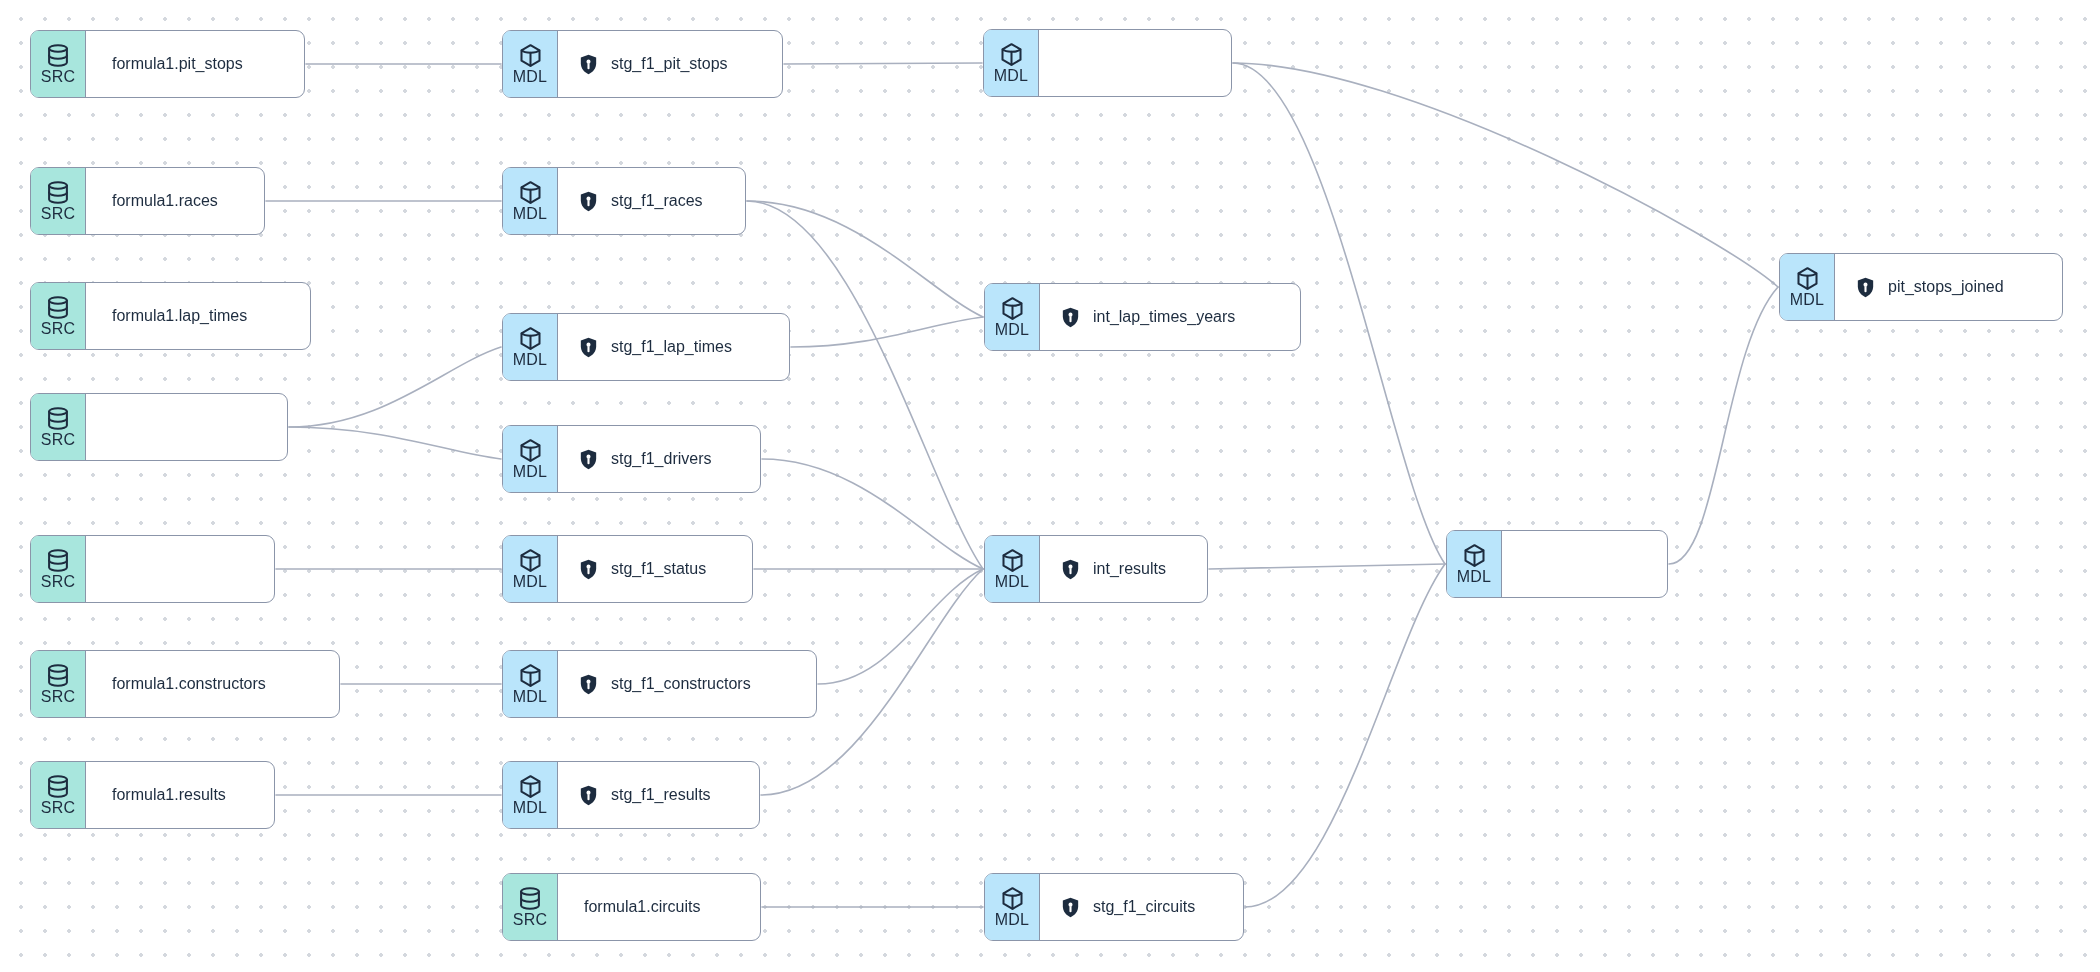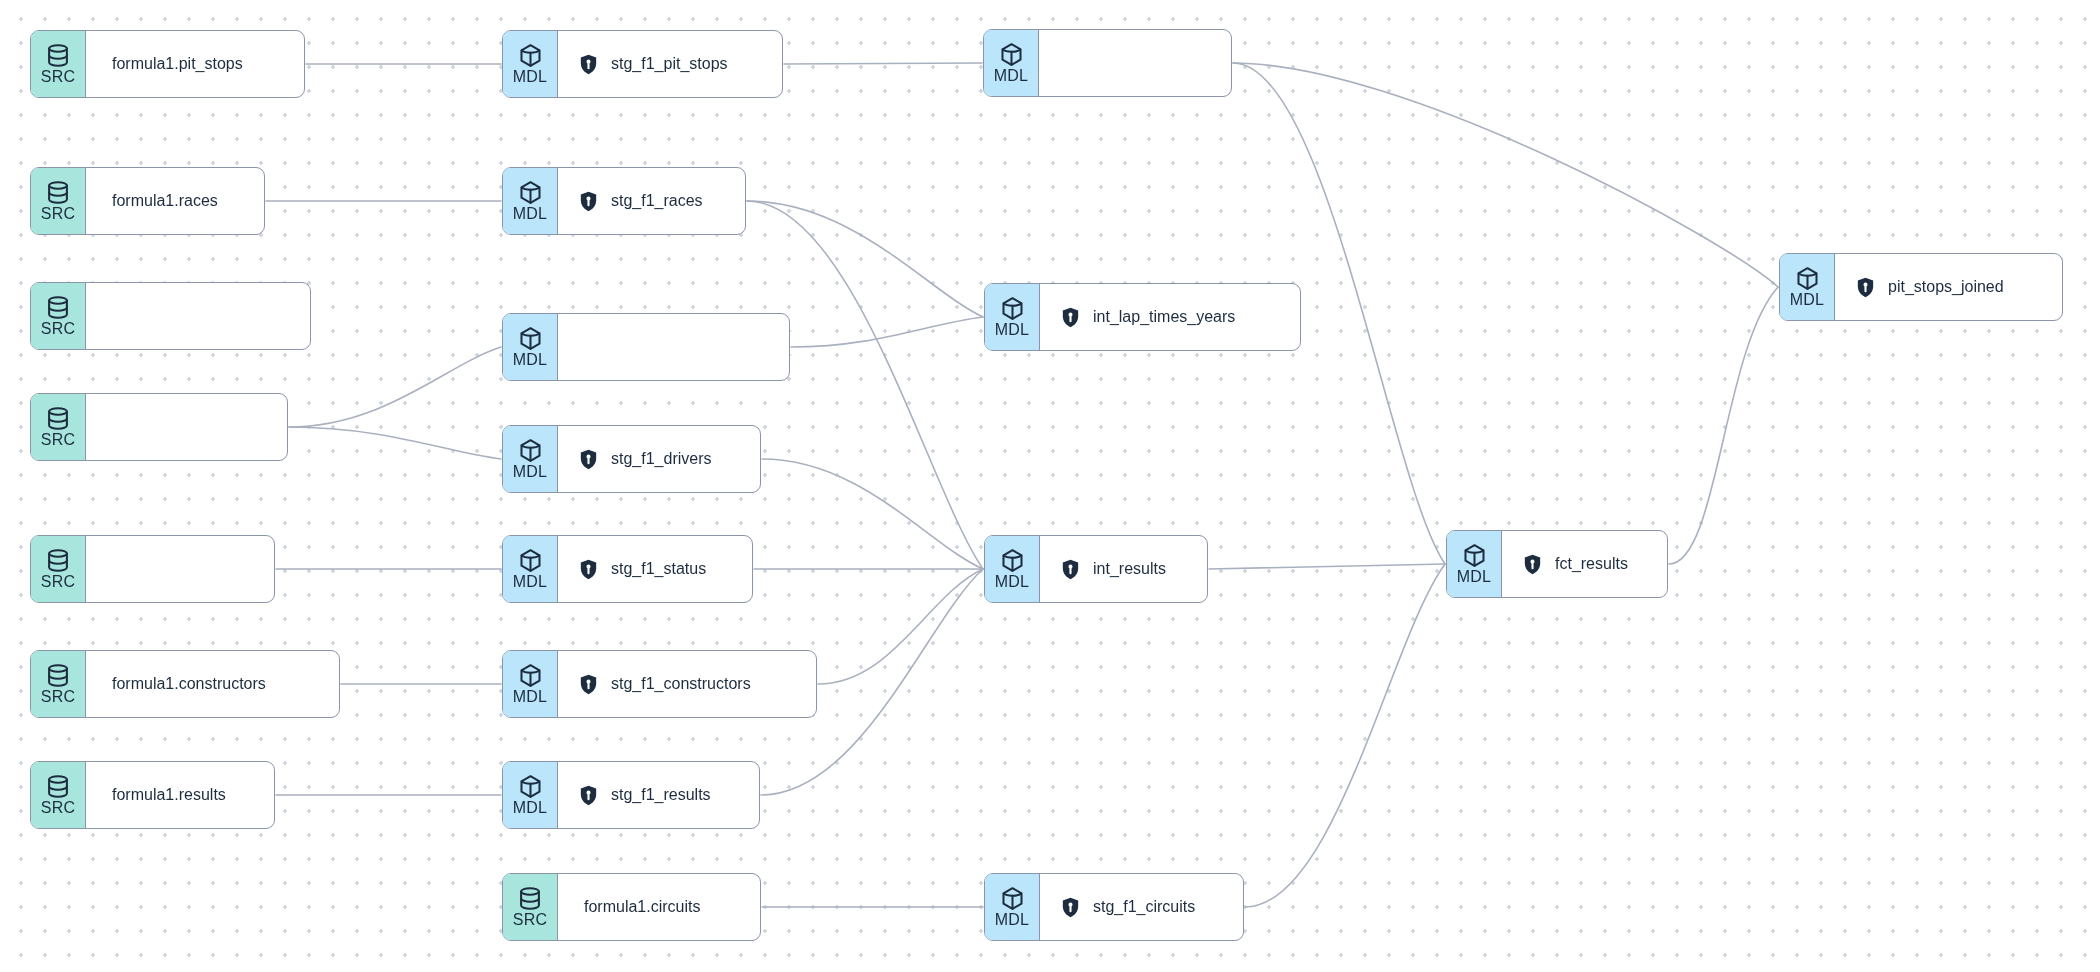--- a/index.html
+++ b/index.html
@@ -168,6 +168,9 @@
           </span>
           <span class="tag">SRC</span>
         </div>
+        <div class="body">
+          <span class="label">formula1.lap_times</span>
+        </div>
       </div>
       <div class="node model" style="left: 984px; top: 283px; width: 317px;">
         <div class="badge">

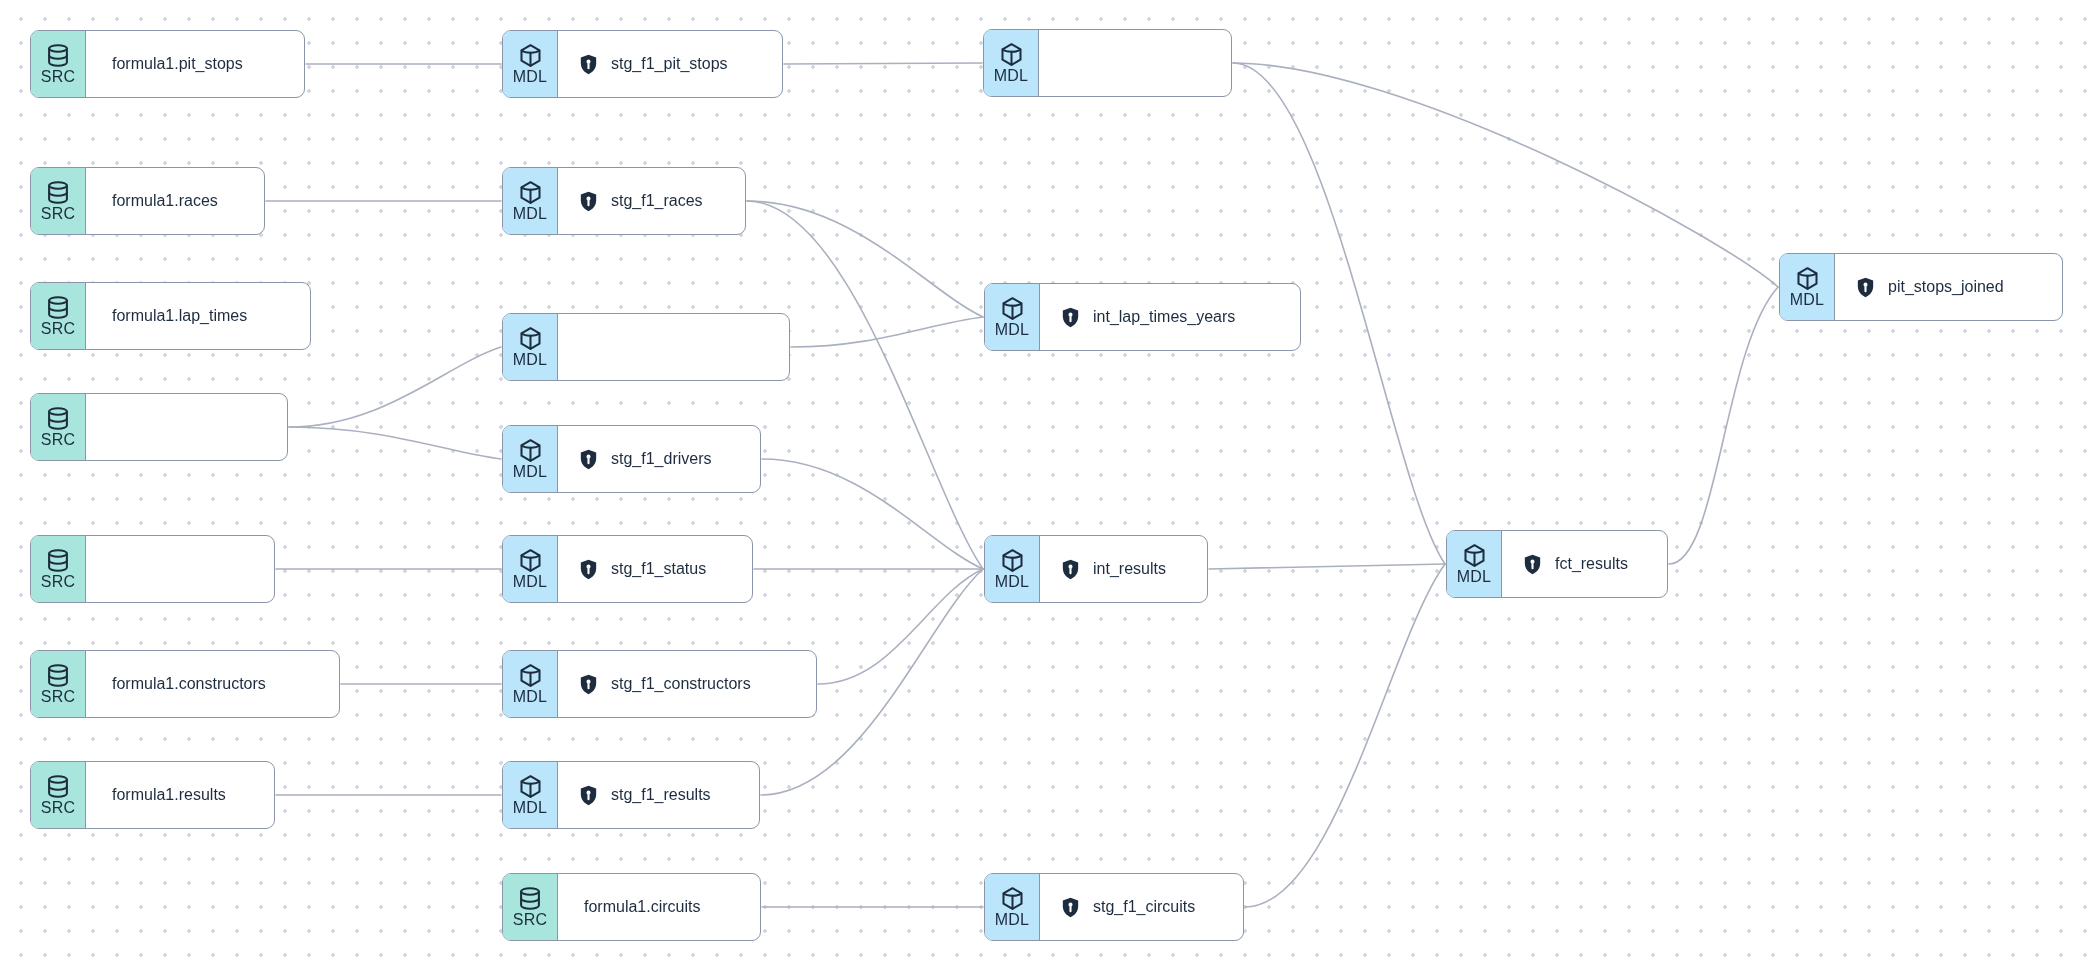--- a/index.html
+++ b/index.html
@@ -205,6 +205,16 @@
           </span>
           <span class="tag">MDL</span>
         </div>
+        <div class="body">
+          <span style="display: flex;">
+            <svg width="23" height="23" viewBox="0 0 24 24">
+              <path d="M12 1.8 L20 4.8 V10.8 C20 16.2 16.8 20 12 22.2 C7.2 20 4 16.2 4 10.8 V4.8 Z" fill="#1d2c3f"></path>
+              <circle cx="12" cy="9" r="2.1" fill="#ffffff"></circle>
+              <path d="M10.9 10.6 h2.2 v5.2 a1.1 1.1 0 0 1 -2.2 0 Z" fill="#ffffff"></path>
+            </svg>
+          </span>
+          <span class="label">stg_f1_lap_times</span>
+        </div>
       </div>
       <div class="node source" style="left: 30px; top: 393px; width: 258px;">
         <div class="badge">

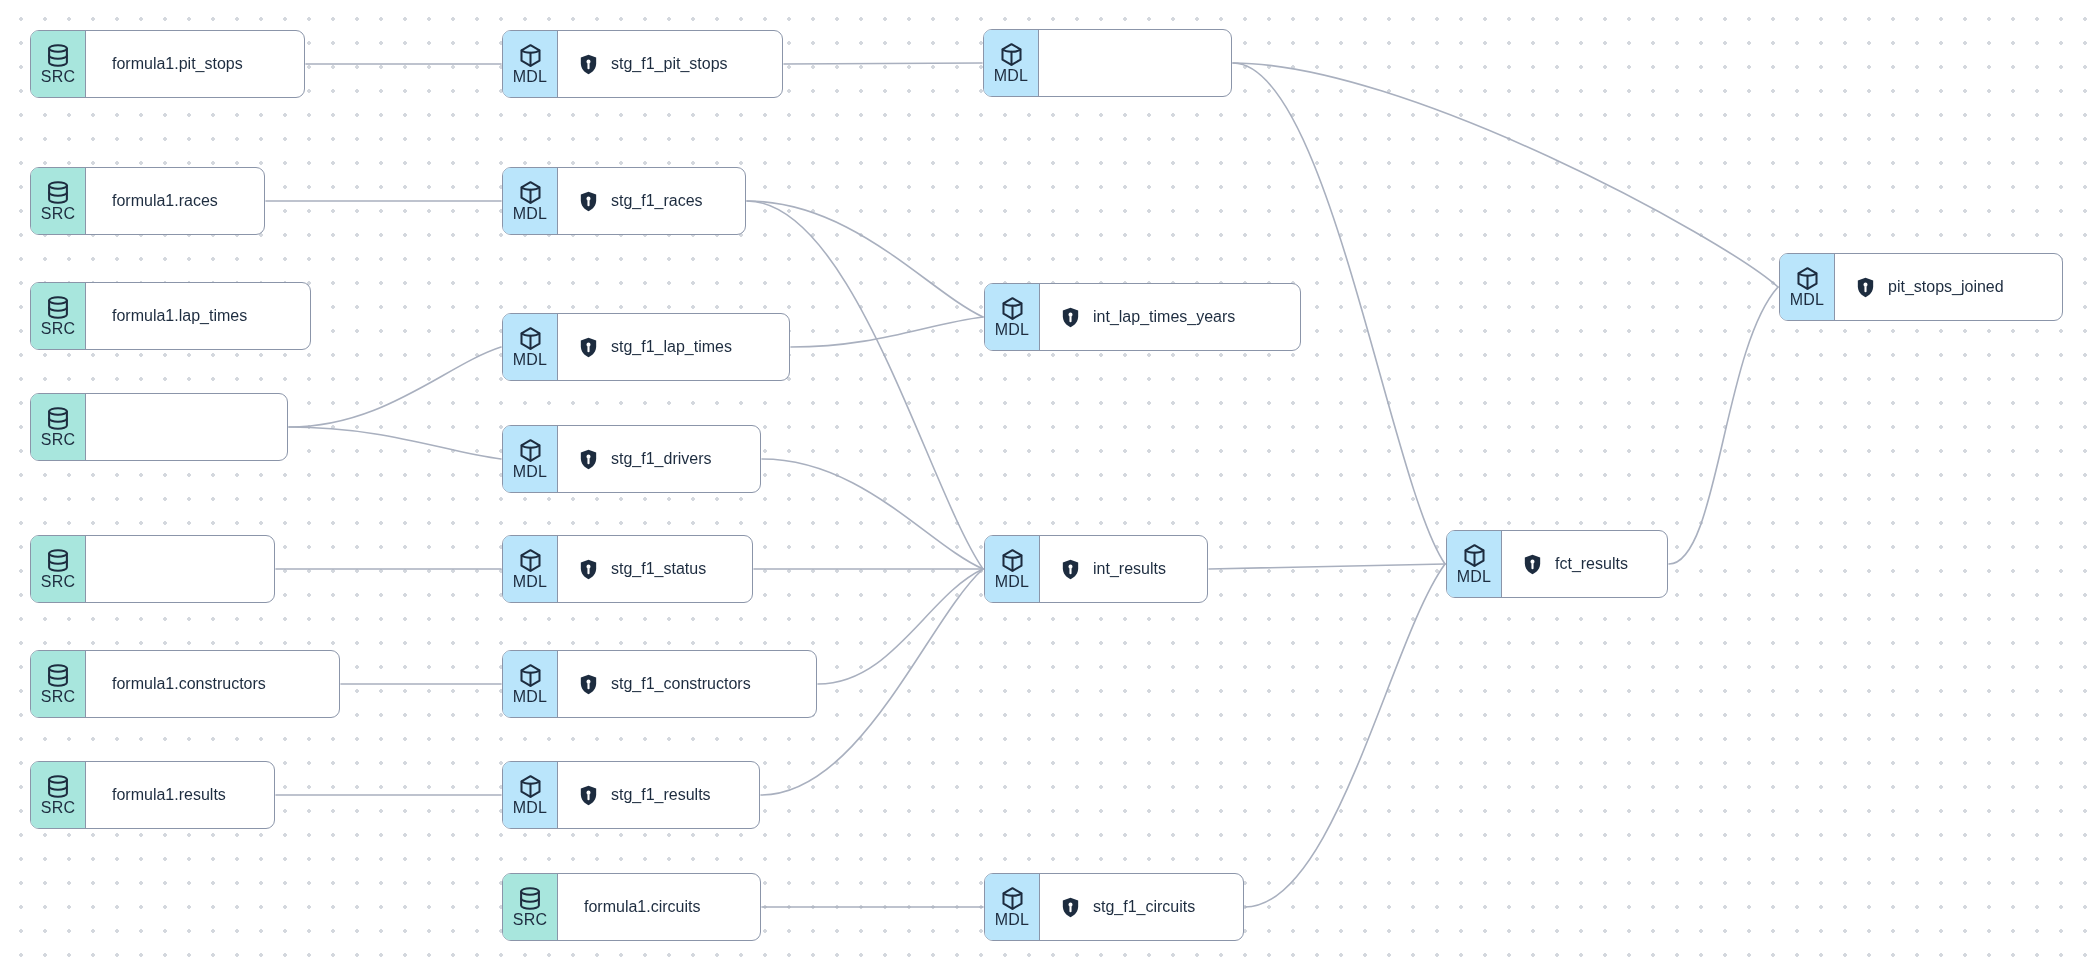--- a/index.html
+++ b/index.html
@@ -317,16 +317,6 @@
           </span>
           <span class="tag">MDL</span>
         </div>
-        <div class="body">
-          <span style="display: flex;">
-            <svg width="23" height="23" viewBox="0 0 24 24">
-              <path d="M12 1.8 L20 4.8 V10.8 C20 16.2 16.8 20 12 22.2 C7.2 20 4 16.2 4 10.8 V4.8 Z" fill="#1d2c3f"></path>
-              <circle cx="12" cy="9" r="2.1" fill="#ffffff"></circle>
-              <path d="M10.9 10.6 h2.2 v5.2 a1.1 1.1 0 0 1 -2.2 0 Z" fill="#ffffff"></path>
-            </svg>
-          </span>
-          <span class="label">fct_results</span>
-        </div>
       </div>
       <div class="node model" style="left: 1779px; top: 253px; width: 284px;">
         <div class="badge">

